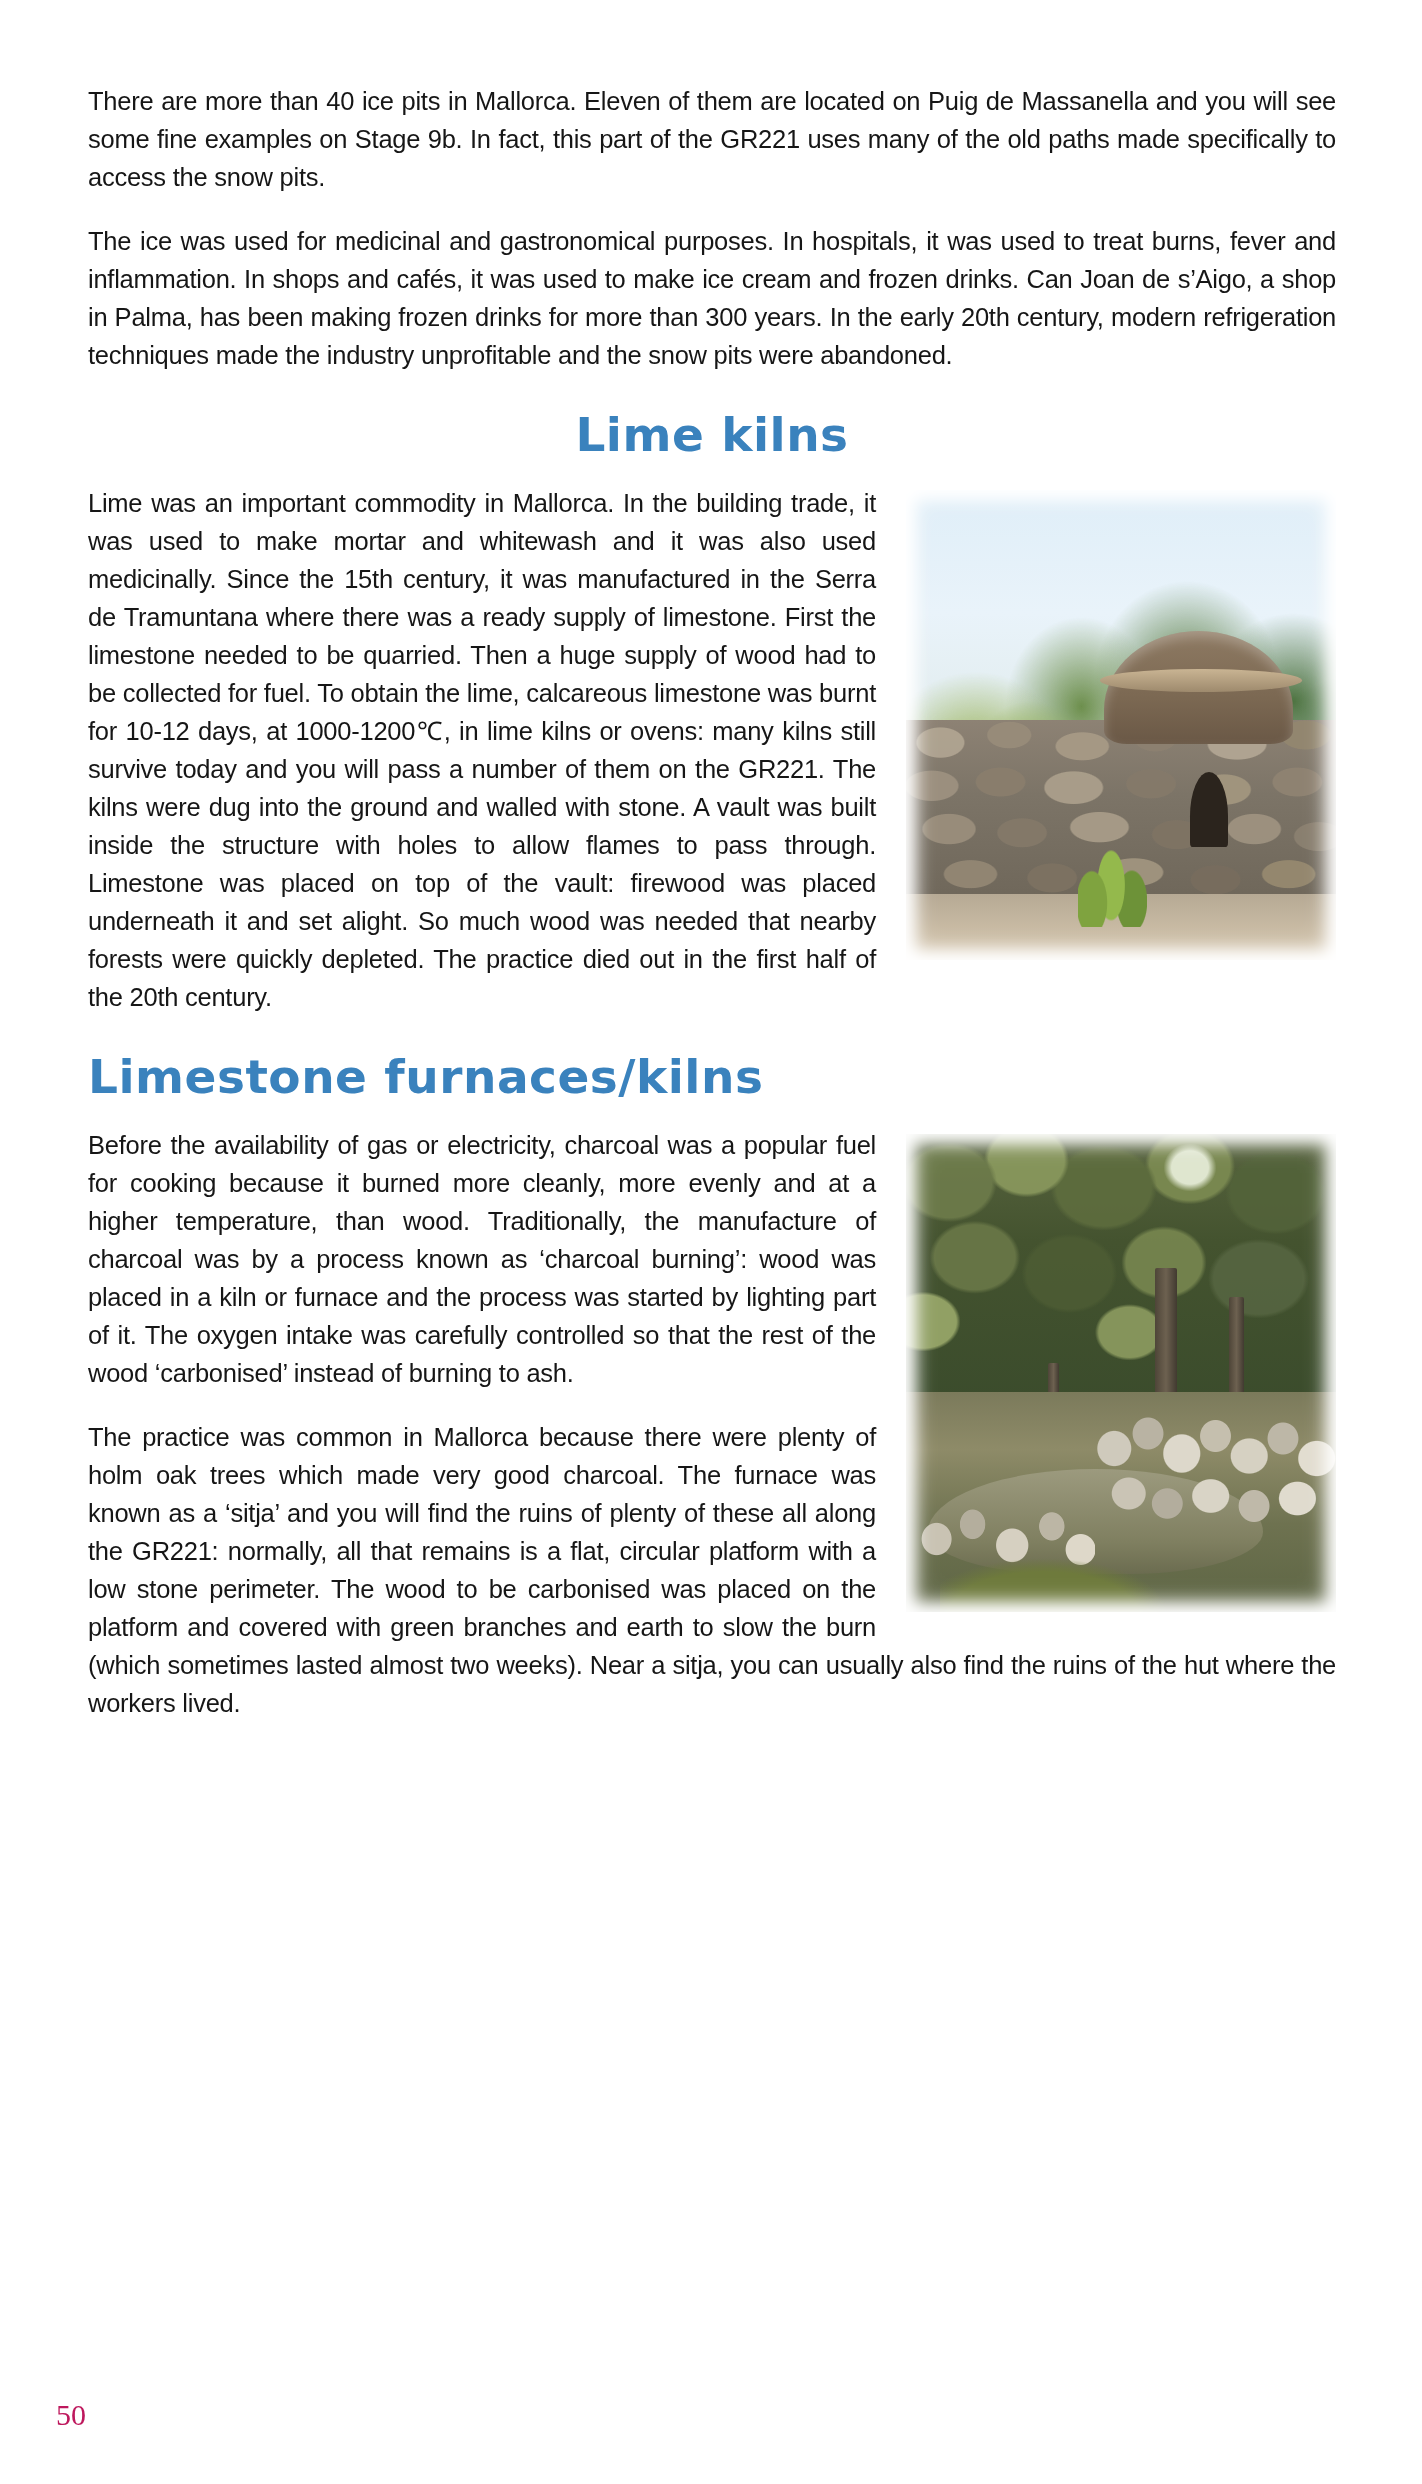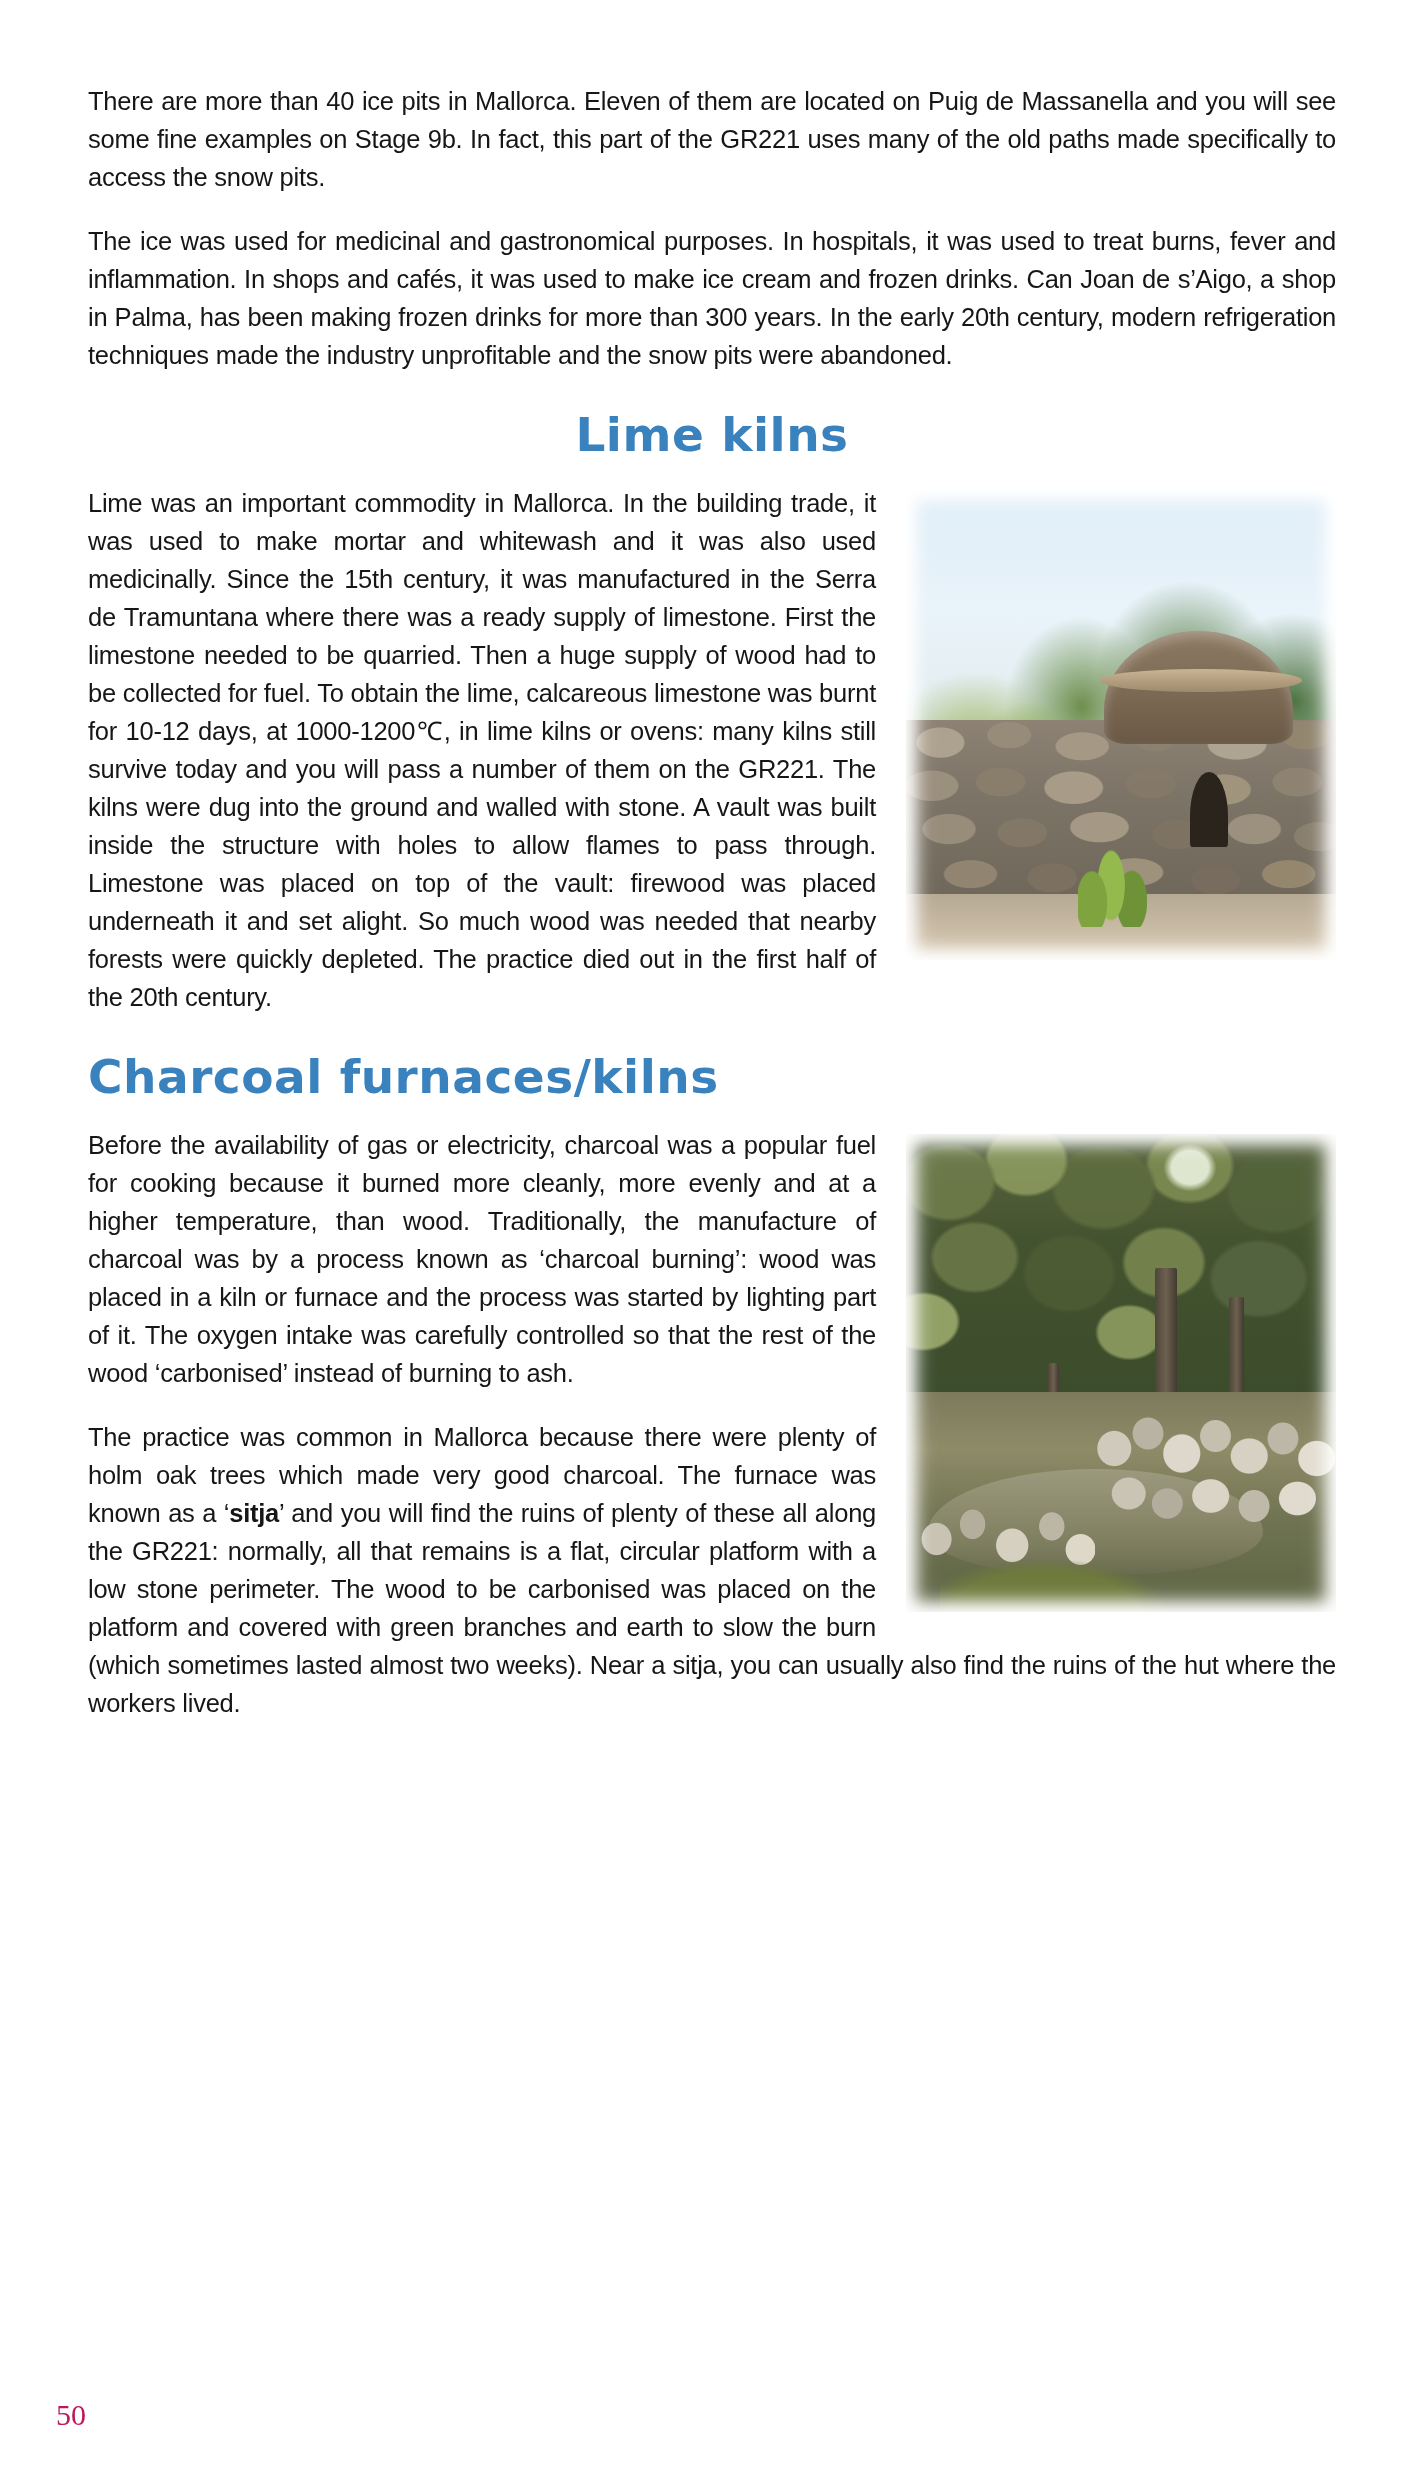--- a/index.html
+++ b/index.html
@@ -312,7 +312,7 @@
 
     <p class="body-text">Lime was an important commodity in Mallorca. In the building trade, it was used to make mortar and whitewash and it was also used medicinally. Since the 15th century, it was manufactured in the Serra de Tramuntana where there was a ready supply of limestone. First the limestone needed to be quarried. Then a huge supply of wood had to be collected for fuel. To obtain the lime, calcareous limestone was burnt for 10-12 days, at 1000-1200℃, in lime kilns or ovens: many kilns still survive today and you will pass a number of them on the GR221. The kilns were dug into the ground and walled with stone. A vault was built inside the structure with holes to allow flames to pass through. Limestone was placed on top of the vault: firewood was placed underneath it and set alight. So much wood was needed that nearby forests were quickly depleted. The practice died out in the first half of the 20th century.</p>
 
-    <h2 class="section-heading heading-charcoal">Charcoal furnaces/kilns</h2>
+    <h2 class="section-heading heading-charcoal">Limestone furnaces/kilns</h2>
 
     <div class="photo photo-charcoal sitja">
       <div class="canopy"></div>

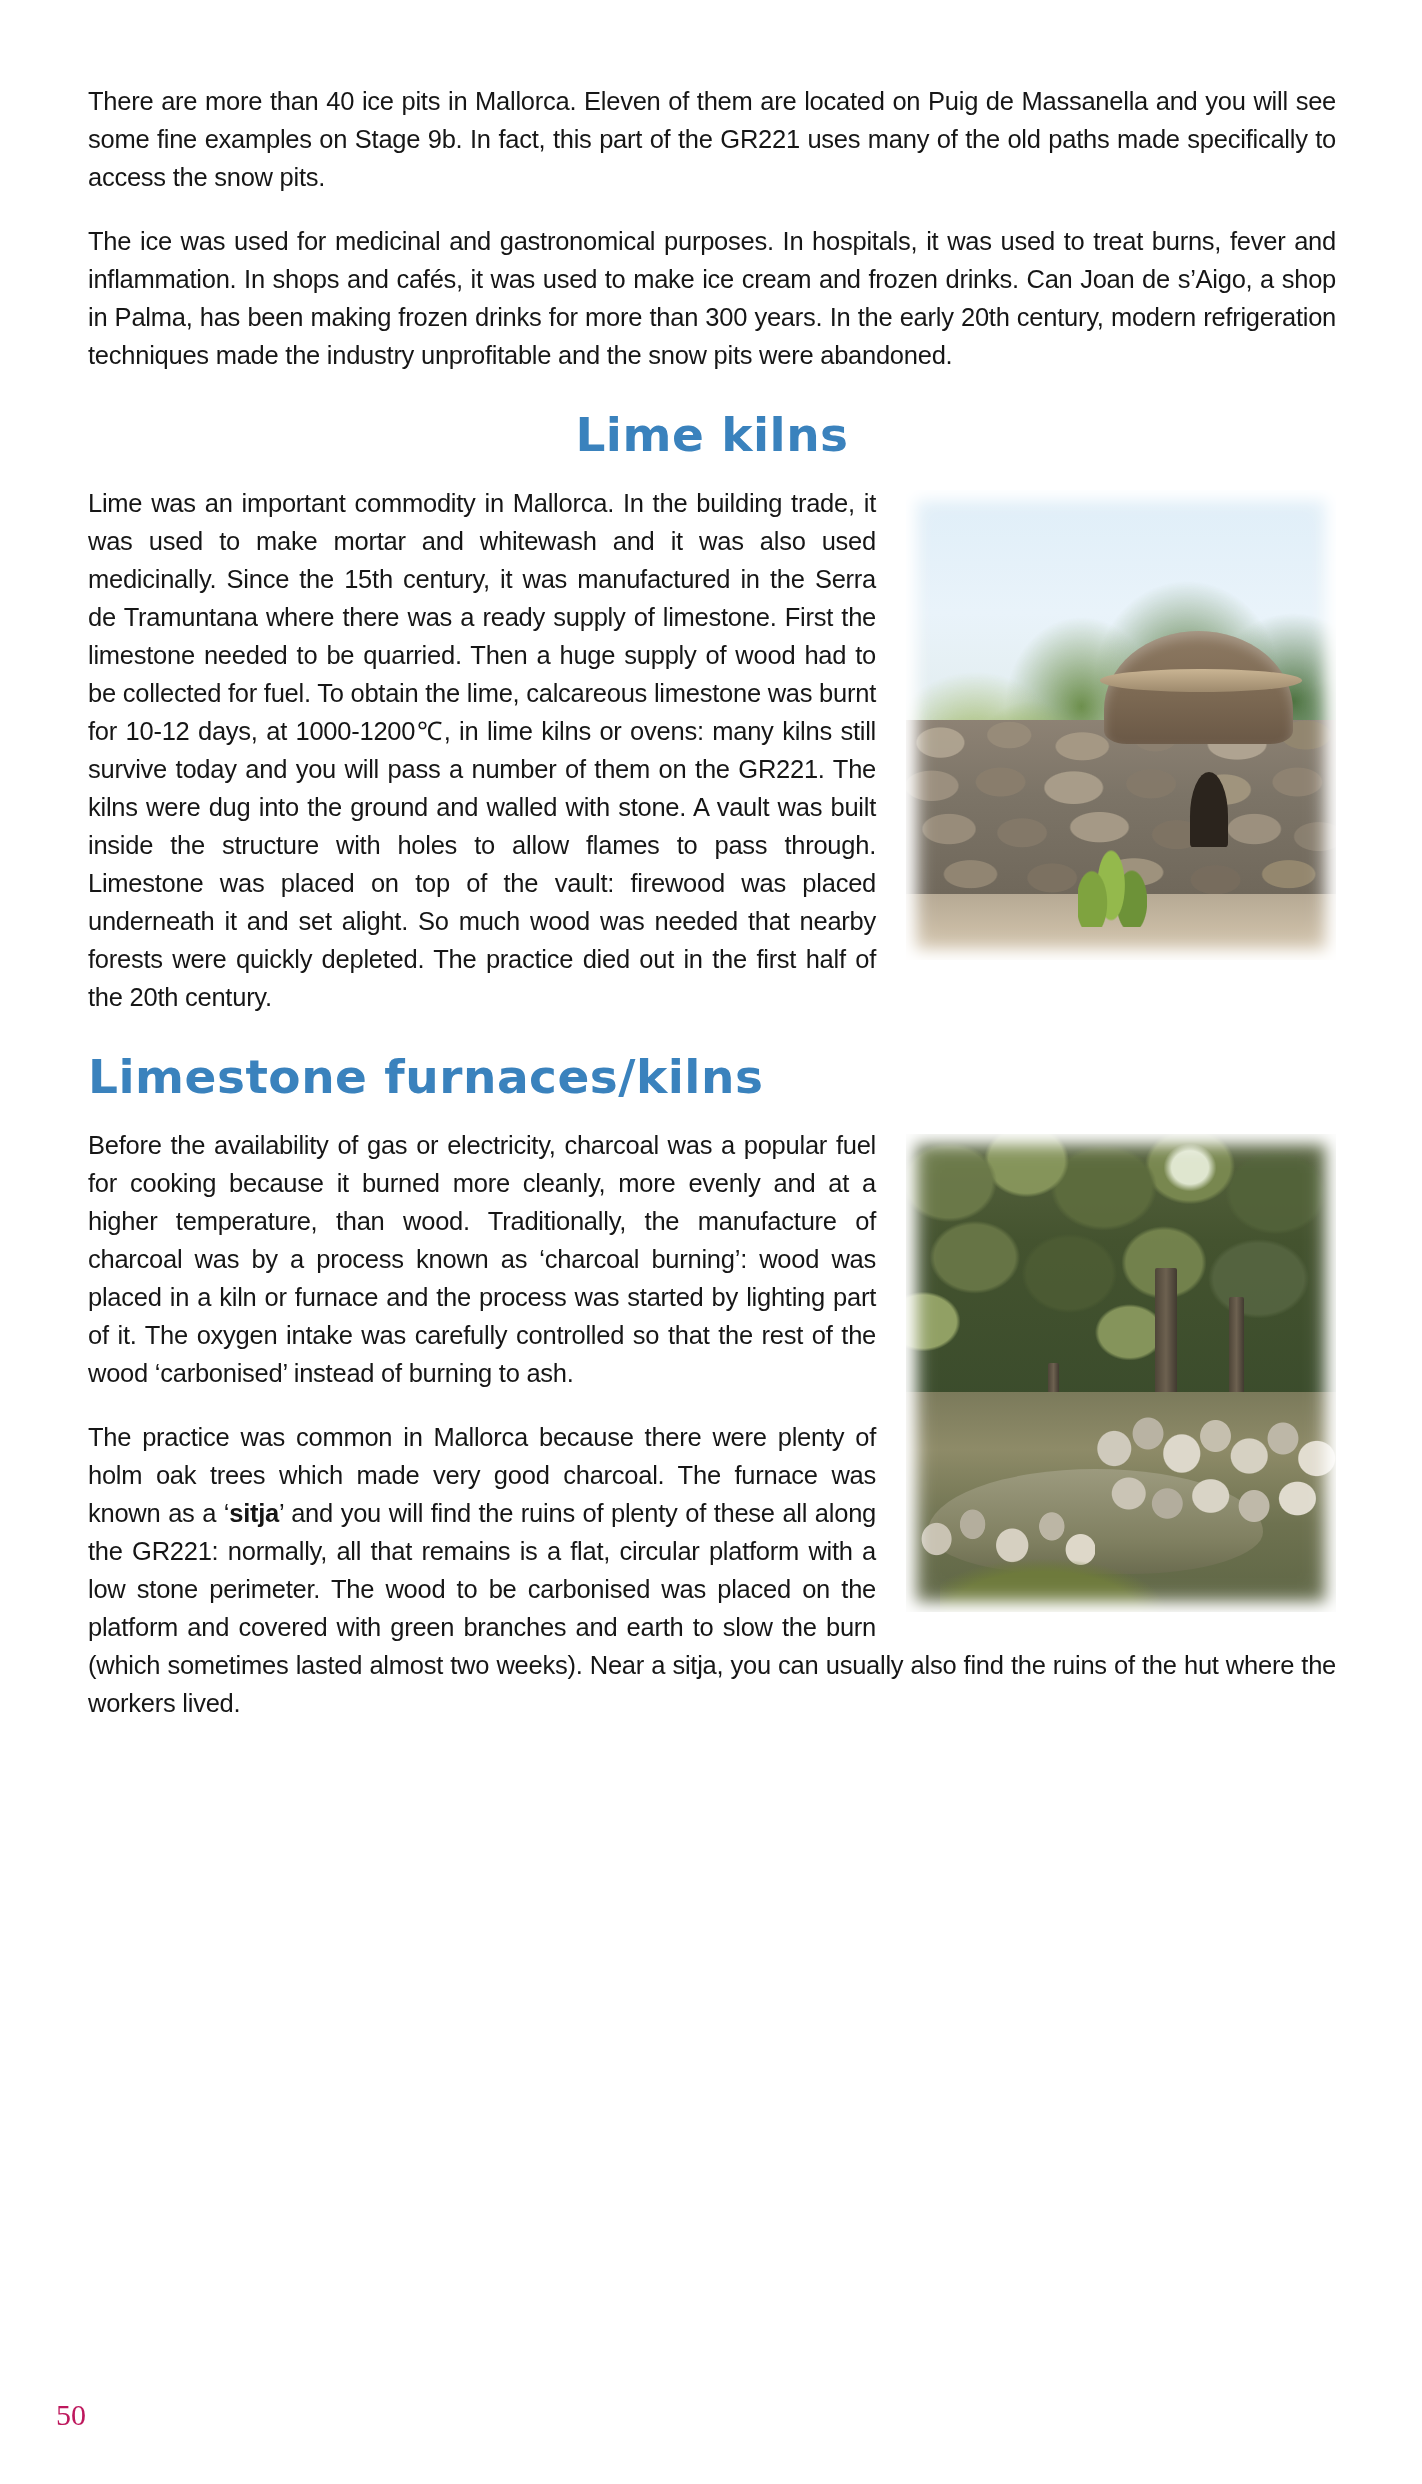--- a/index.html
+++ b/index.html
@@ -282,7 +282,7 @@
 
   .clearfix::after { content: ""; display: block; clear: both; }
 
-  b { font-weight: 700; }
+  b { font-weight: 400; }
 </style>
 </head>
 <body>

